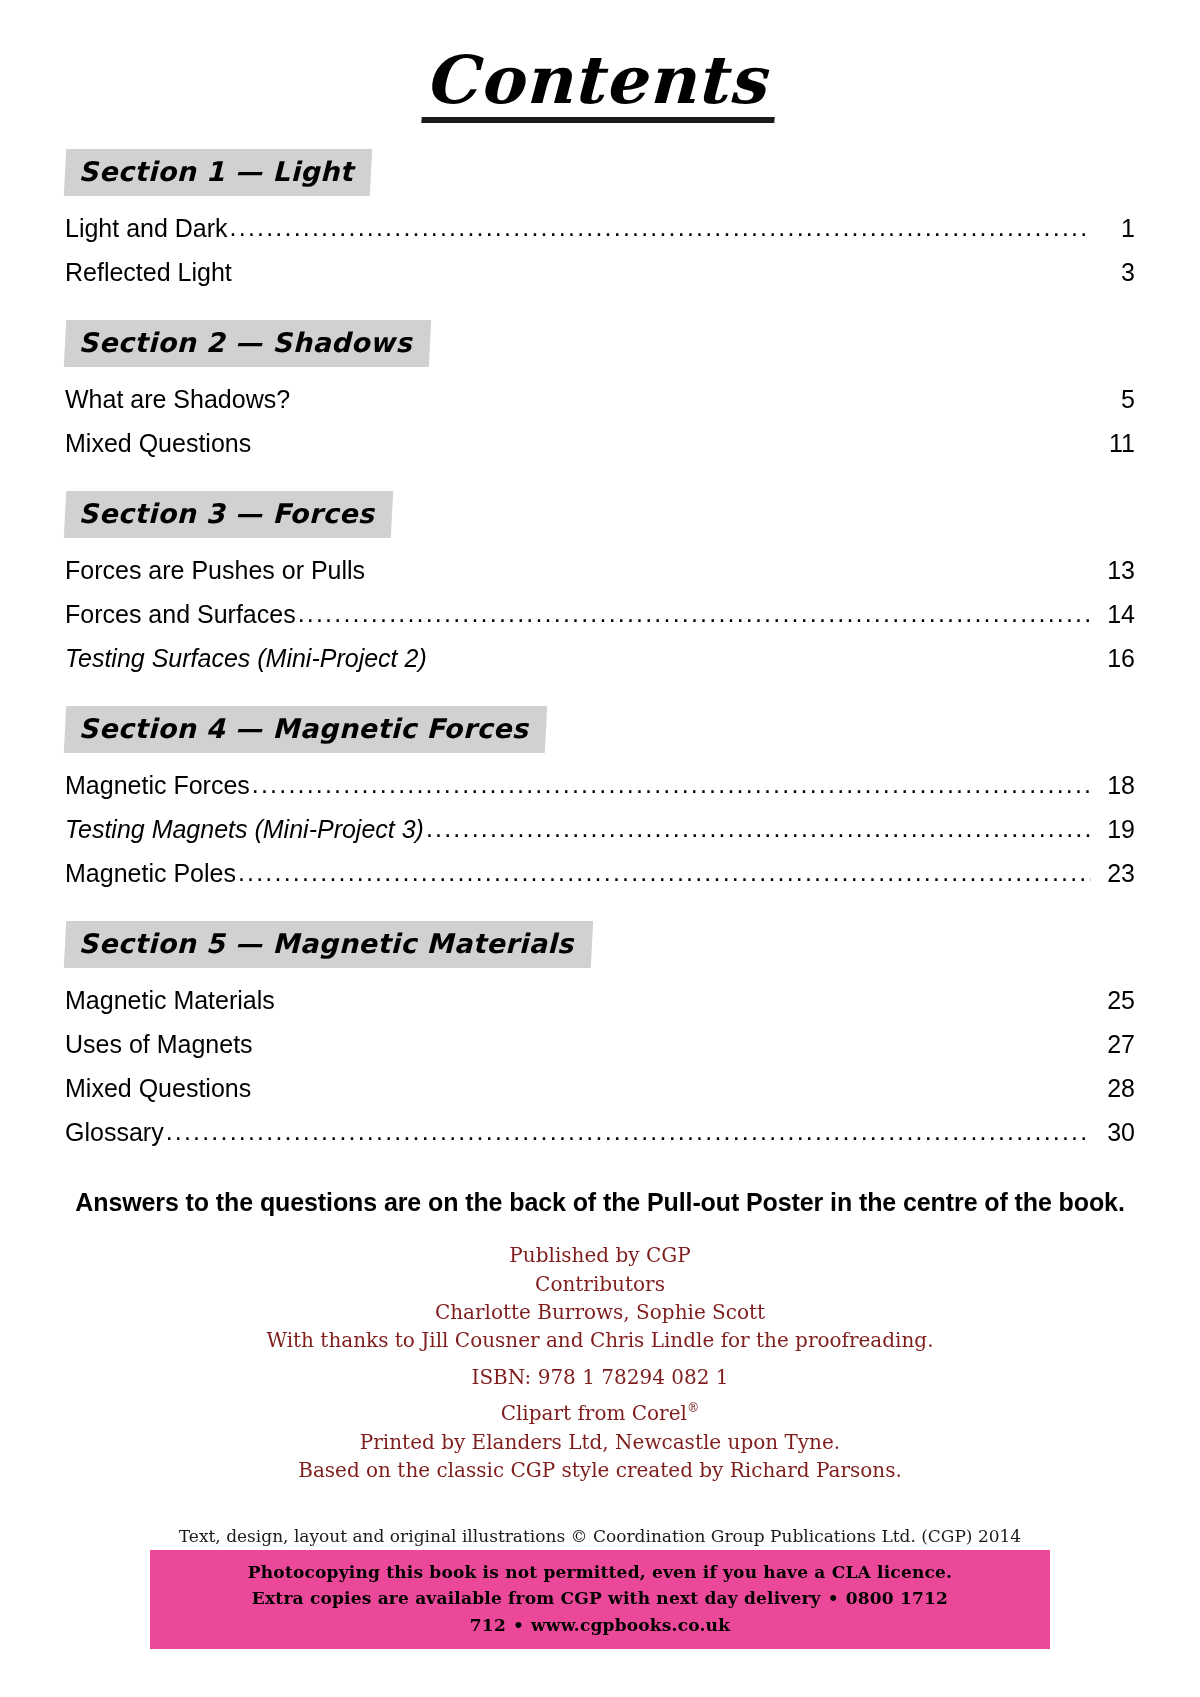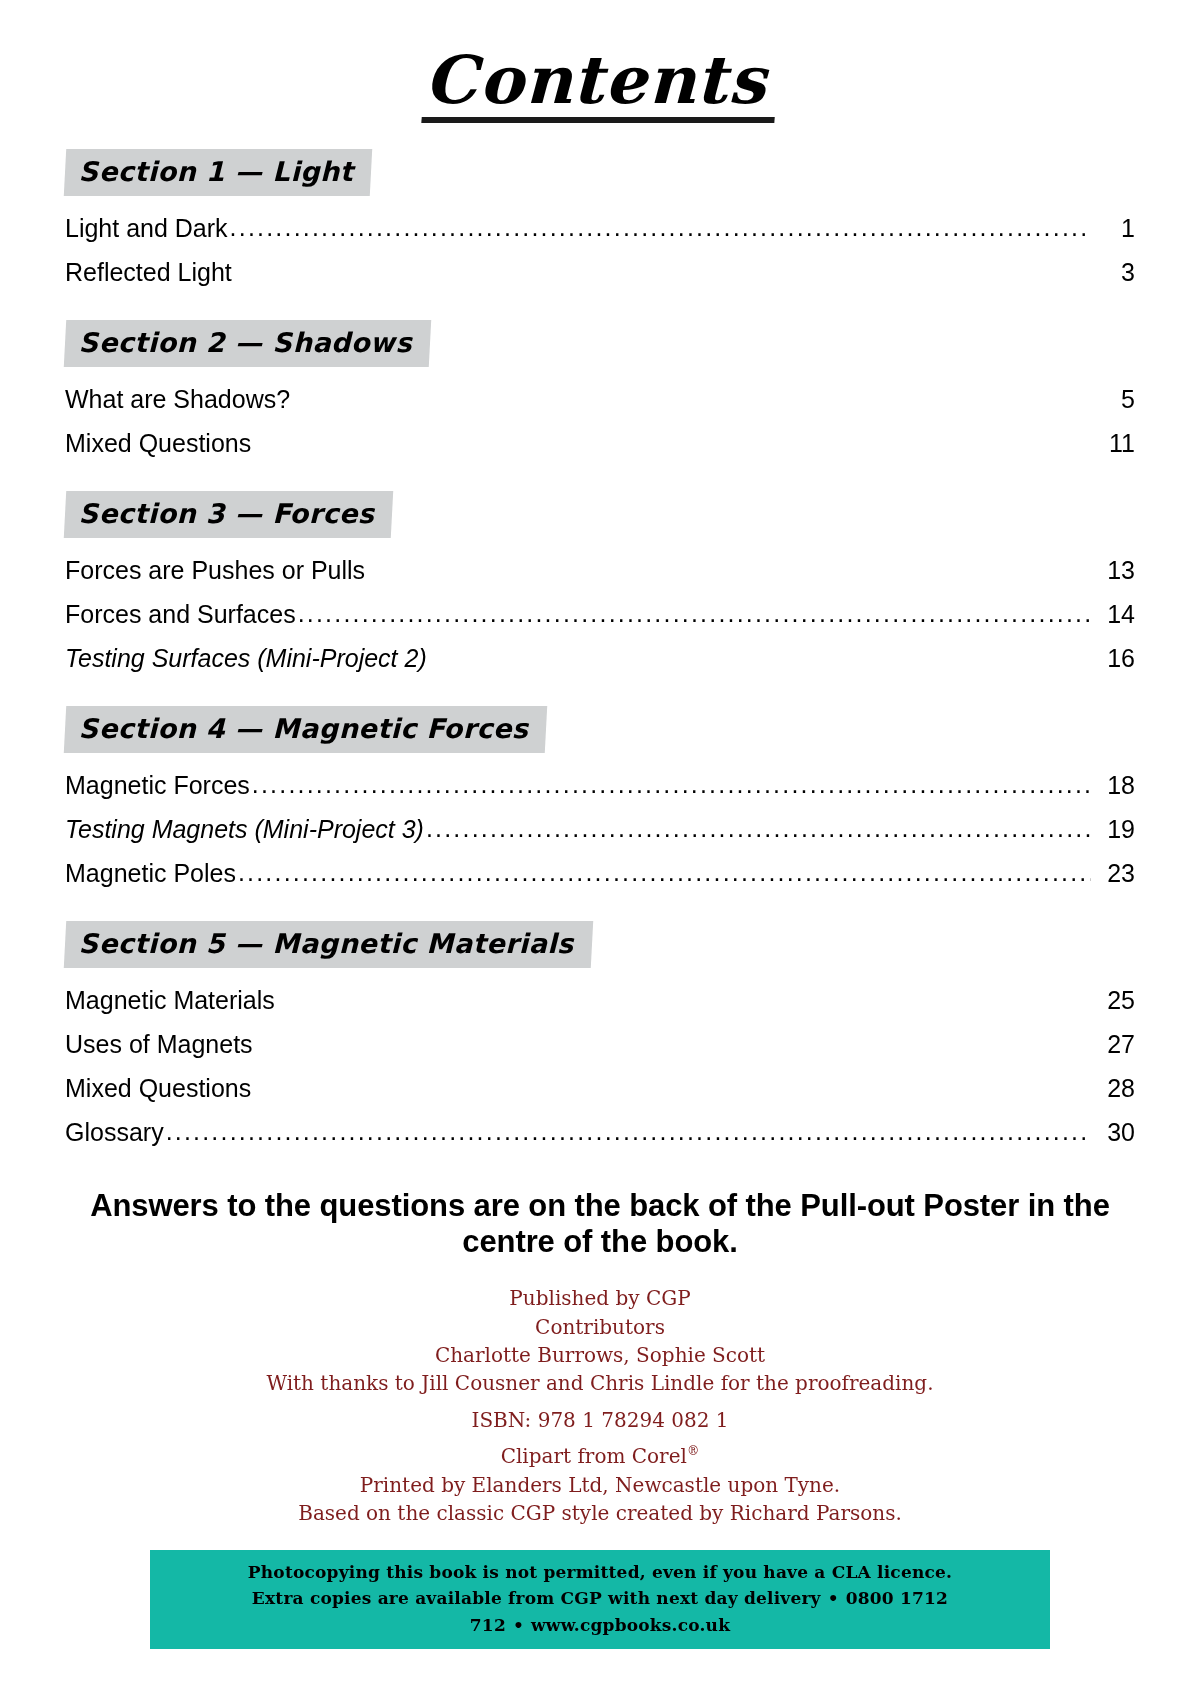--- a/index.html
+++ b/index.html
@@ -113,7 +113,7 @@
     text-align: center;
     font-family: "Liberation Sans", sans-serif;
     font-weight: bold;
-    font-size: 31px;
+    font-size: 25px;
     margin-top: 34px;
     letter-spacing: -0.1px;
   }

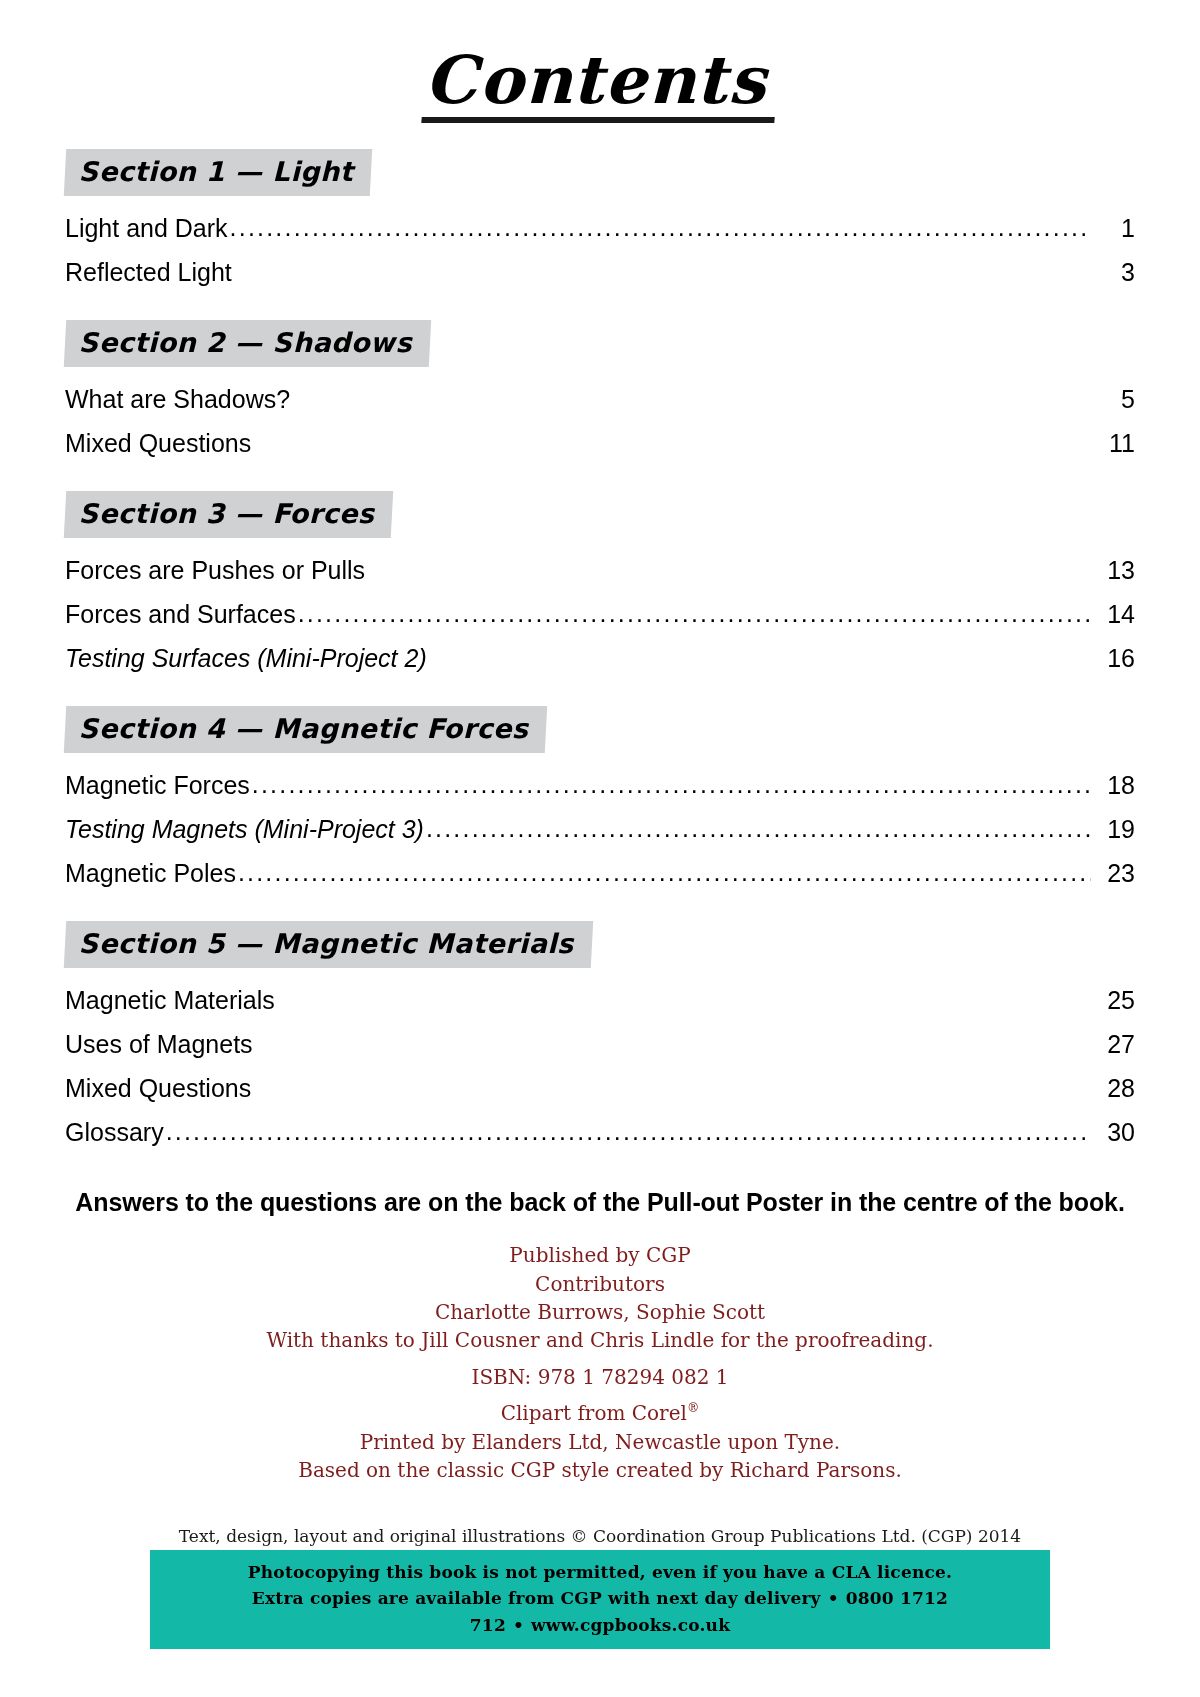--- a/index.html
+++ b/index.html
@@ -151,7 +151,7 @@
     left: 150px;
     right: 150px;
     bottom: 48px;
-    background: #14b8a6;
+    background: #ec4899;
     text-align: center;
     font-family: "DejaVu Serif", "Liberation Serif", serif;
     font-weight: bold;

